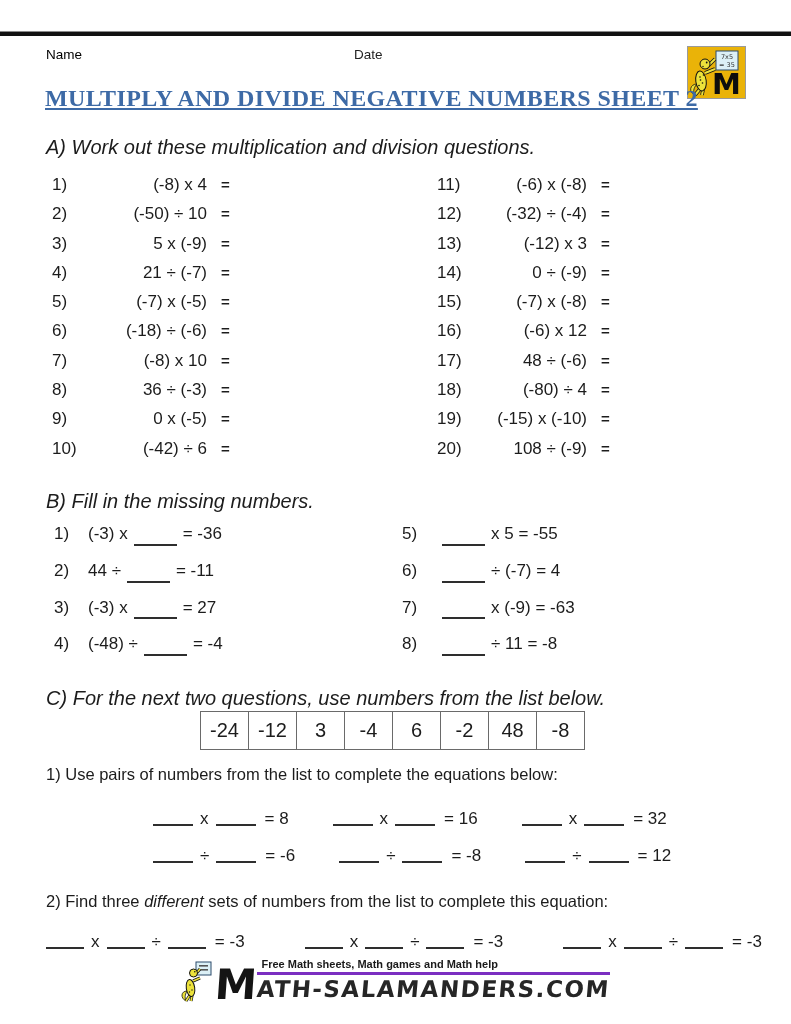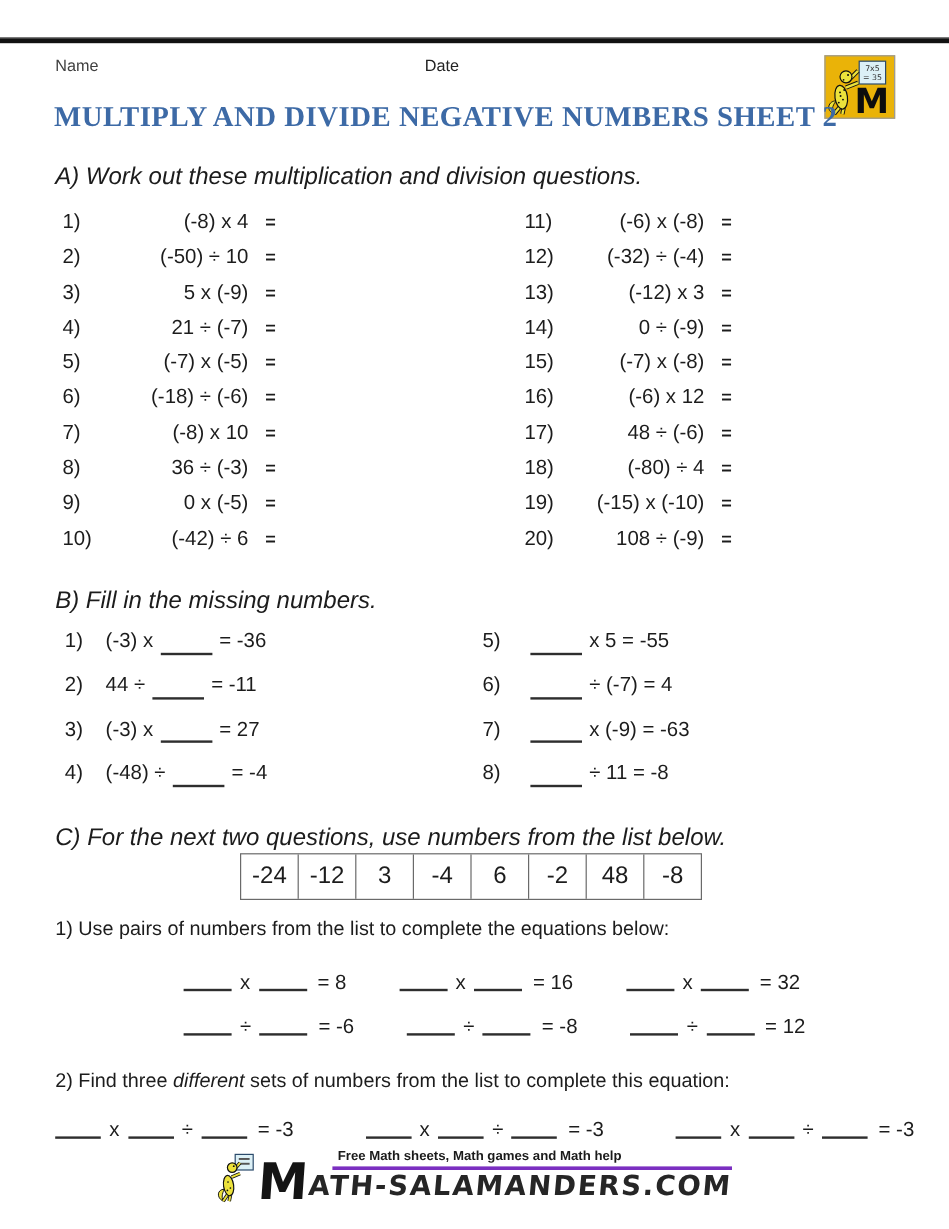--- a/index.html
+++ b/index.html
@@ -9,7 +9,7 @@
   }
   .topline { position:absolute; left:0; top:31px; width:791px; height:4px;
     background:#121212; border-top:1px solid #8a8a8a; }
-  .name-label { position:absolute; left:46px; top:47px; font-size:13.5px; color:#404040; }
+  .name-label { position:absolute; left:46px; top:47px; font-size:13.5px; color:#000000; }
   .date-label { position:absolute; left:322px; top:47px; font-size:13.5px; color:#222;margin-left:32px; }
   .logo-box { position:absolute; left:687px; top:46px; width:57px; height:51px;
     border:1px solid #9a9a9a; background:#eab308; }

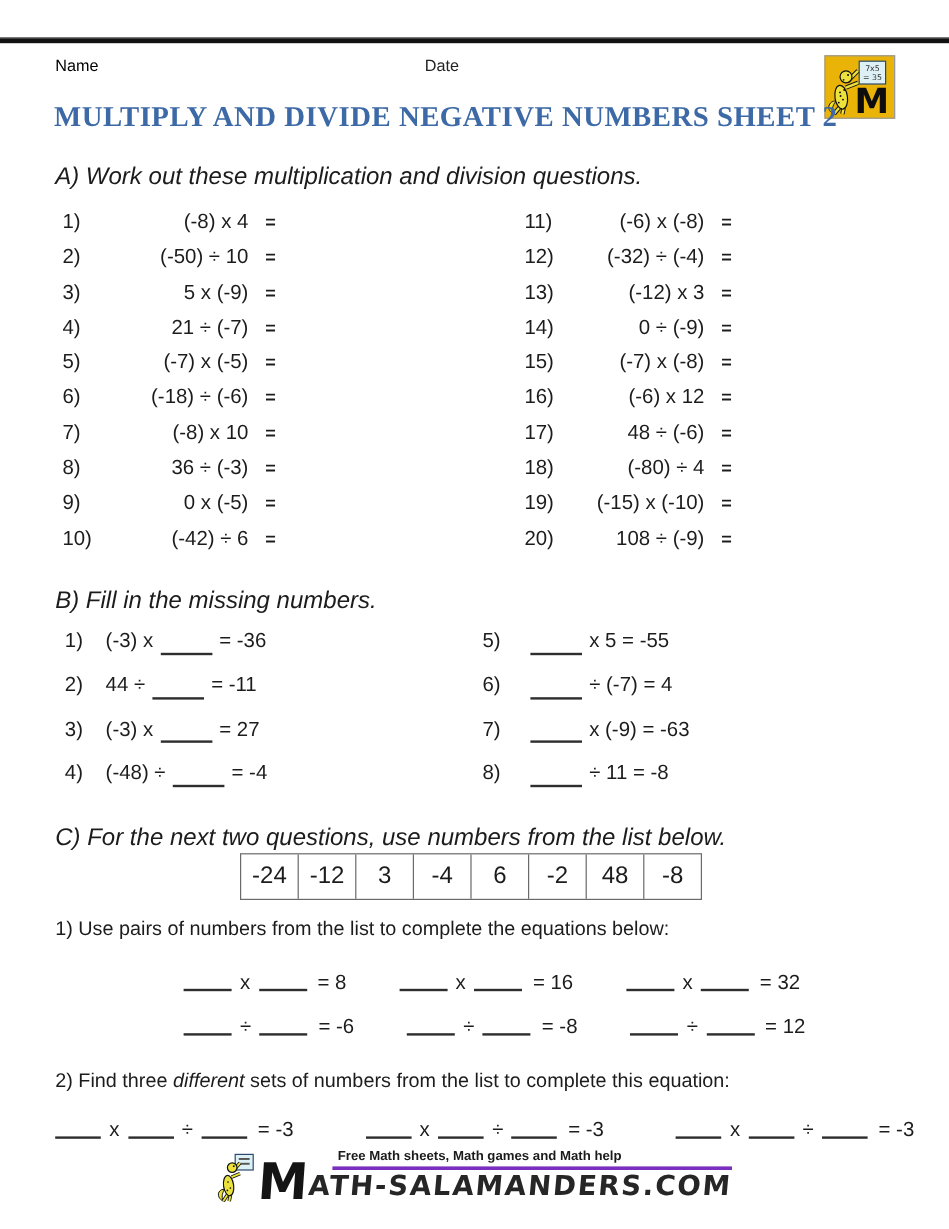--- a/index.html
+++ b/index.html
@@ -15,7 +15,7 @@
     border:1px solid #9a9a9a; background:#eab308; }
   .page-title { position:absolute; left:45px; top:85px;
     font-family:"Liberation Serif", serif; font-weight:bold; font-size:24px;
-    color:#3d6aa6; letter-spacing:0.4px; white-space:nowrap; }
+    color:#3d6aa6; letter-spacing:0.4px; white-space:nowrap;text-decoration:underline; }
 
   .sec-head { position:absolute; left:46px; font-style:italic; font-size:20px; color:#1c1c1c; white-space:nowrap; }
   .sec-a-head { top:136px; }

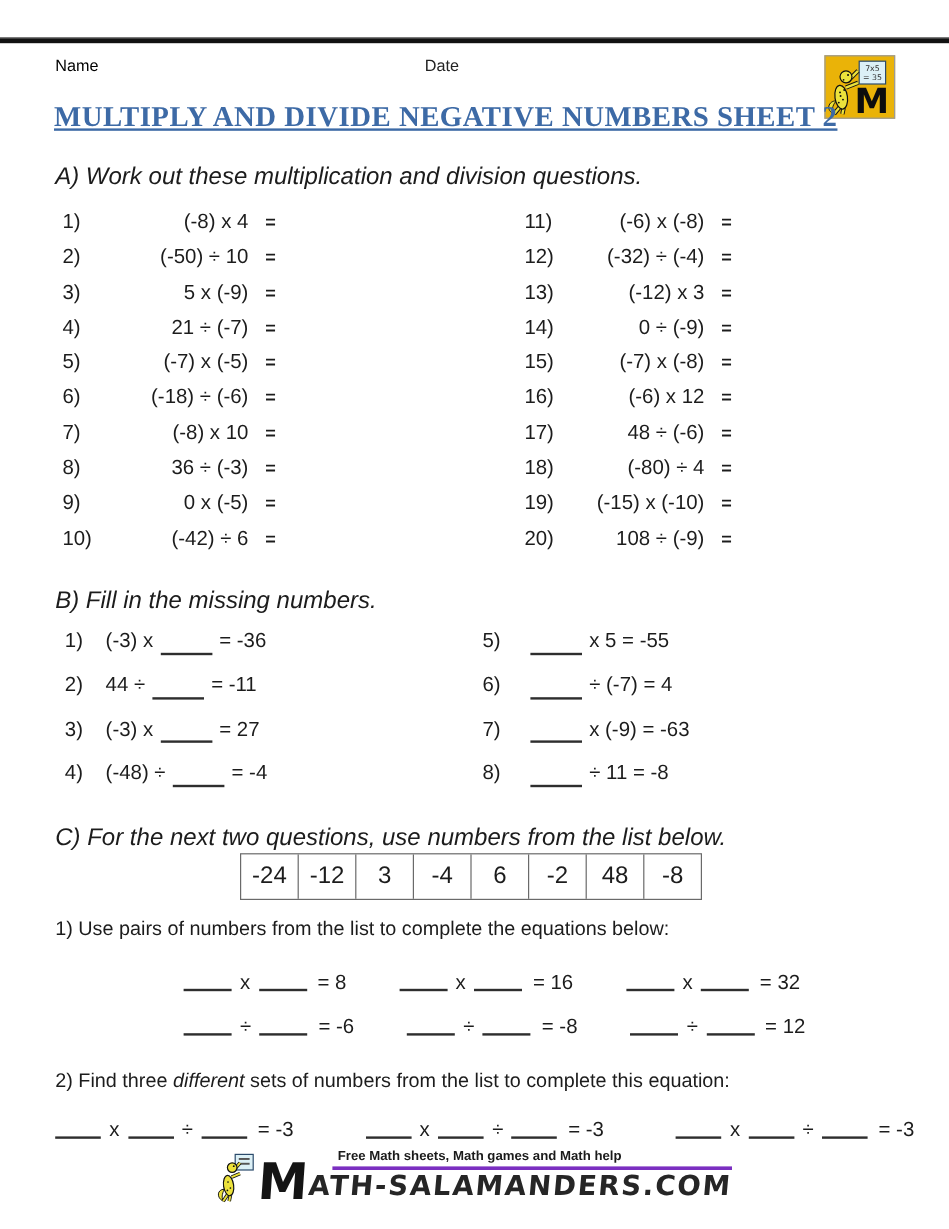--- a/index.html
+++ b/index.html
@@ -381,7 +381,7 @@
   </svg>
   <span class="f-m">M</span>
   <div class="f-col">
-    <div class="f-tagline" style="border-bottom-color: rgb(123, 47, 193); margin-left: 20px;">Free Math sheets, Math games and Math help</div>
+    <div class="f-tagline" style="border-bottom-color: rgb(123, 47, 193);">Free Math sheets, Math games and Math help</div>
     <div class="f-site">ATH-SALAMANDERS.COM</div>
   </div>
 </div>

